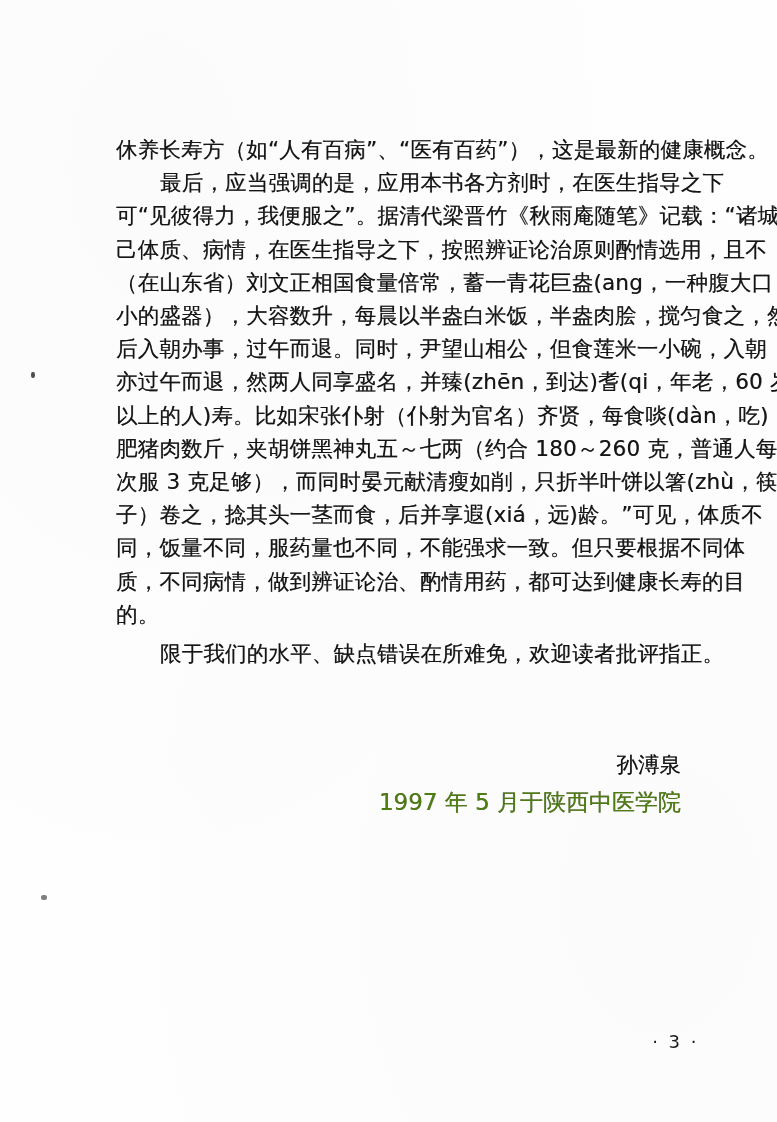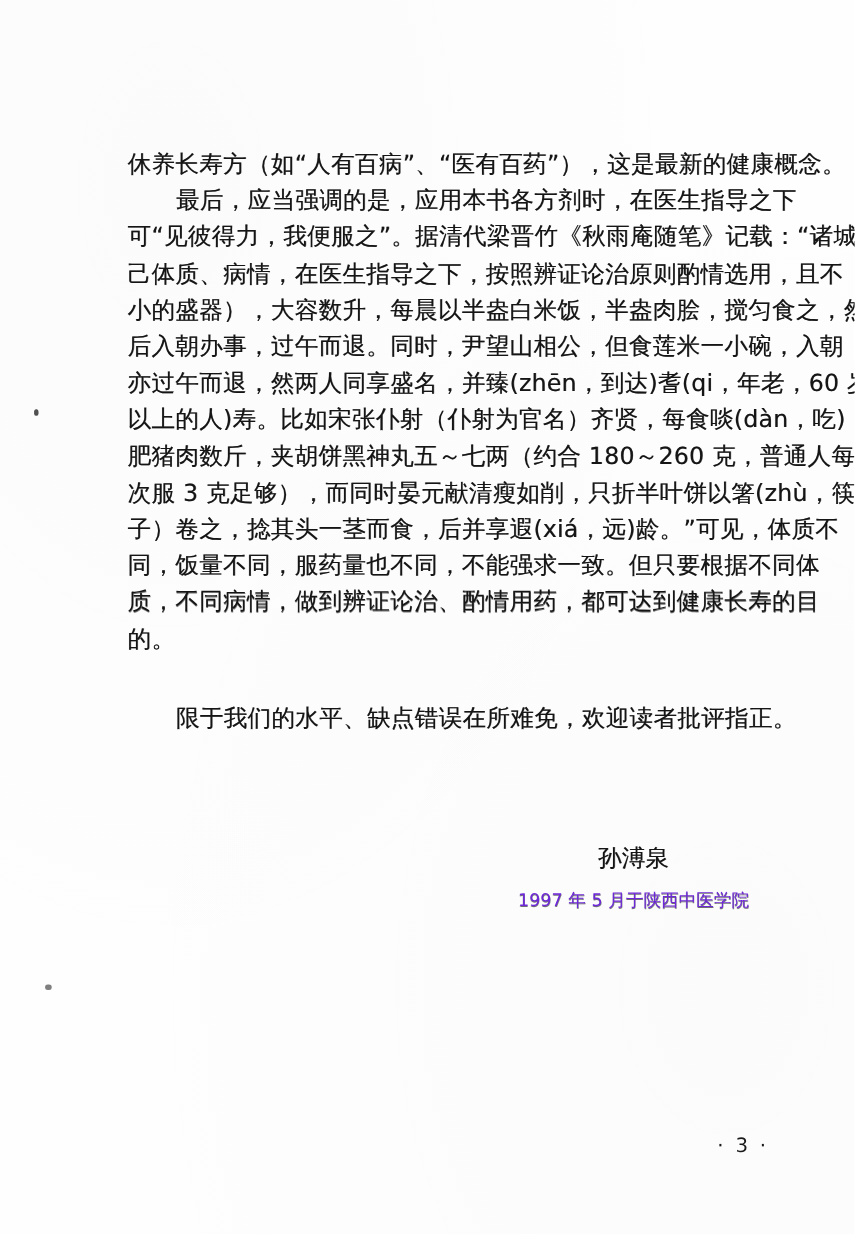--- a/index.html
+++ b/index.html
@@ -114,6 +114,7 @@
     <div class="line indent">最后，应当强调的是，应用本书各方剂时，在医生指导之下</div>
     <div class="line">可“见彼得力，我便服之”。据清代梁晋竹《秋雨庵随笔》记载：“诸城</div>
     <div class="line">己体质、病情，在医生指导之下，按照辨证论治原则酌情选用，且不</div>
+    <div class="line">（在山东省）刘文正相国食量倍常，蓄一青花巨盎(ang，一种腹大口</div>
     <div class="line">小的盛器），大容数升，每晨以半盎白米饭，半盎肉脍，搅匀食之，然</div>
     <div class="line">后入朝办事，过午而退。同时，尹望山相公，但食莲米一小碗，入朝</div>
     <div class="line">亦过午而退，然两人同享盛名，并臻(zhēn，到达)耆(qi，年老，60 岁</div>

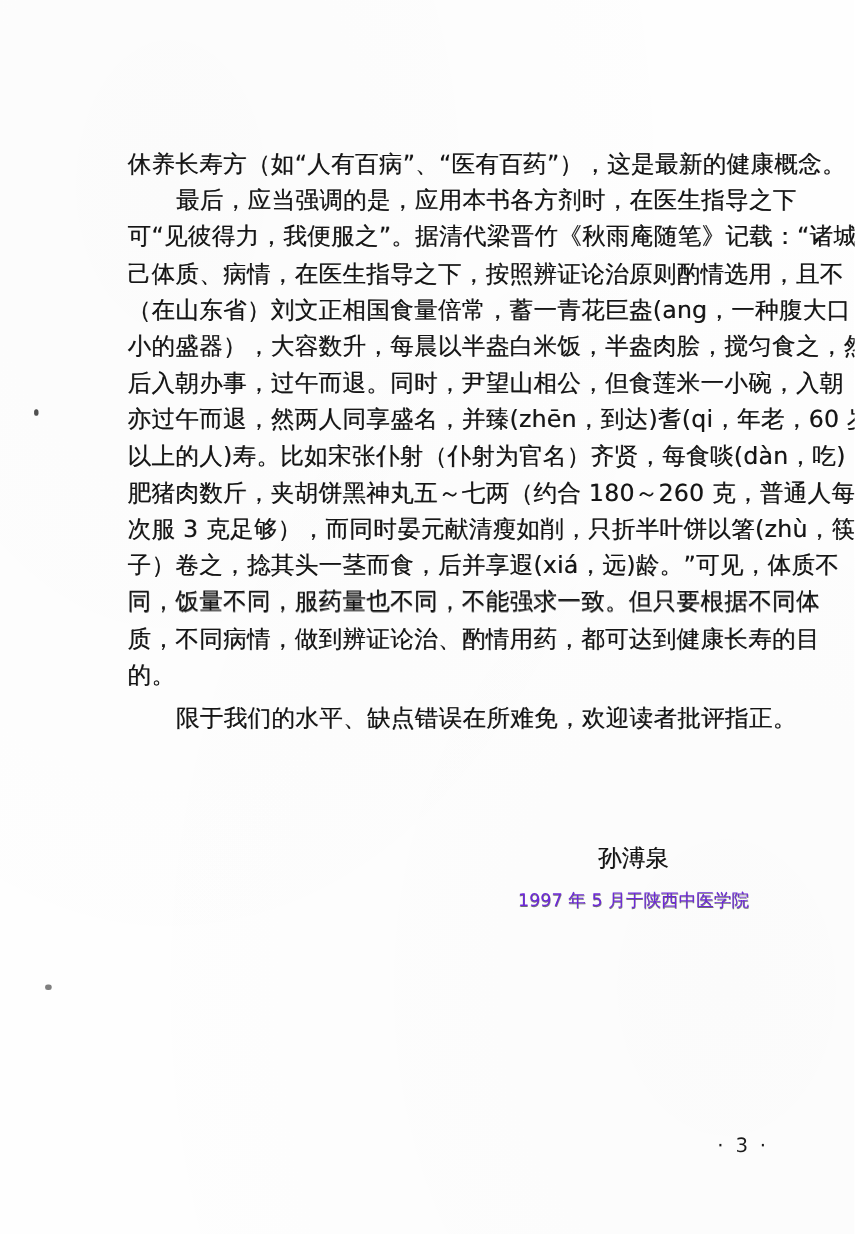--- a/index.html
+++ b/index.html
@@ -57,8 +57,8 @@
   .signature {
     position: absolute;
     right: 96px;
-    top: 764px;
-    text-align: center;
+    top: 748px;
+    text-align: right;
   }
   .sig-name {
     font-family: "DejaVu Sans", "Liberation Sans", sans-serif;

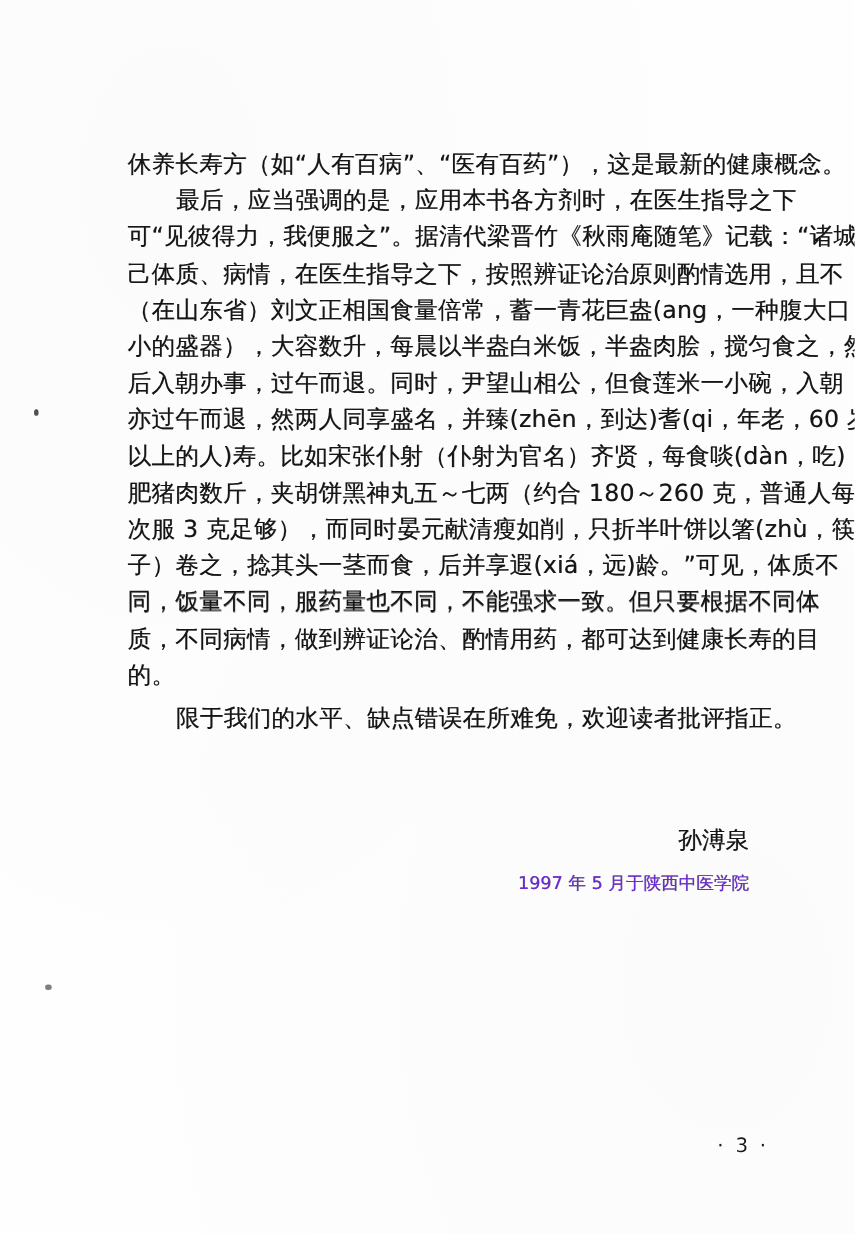--- a/index.html
+++ b/index.html
@@ -71,9 +71,9 @@
   }
   .sig-date {
     font-family: "DejaVu Sans", "Liberation Sans", sans-serif;
-    font-size: 16px;
+    font-size: 23px;
     line-height: 33.2px;
-    color: #6d28d9;
+    color: #4d7c0f;
     font-weight: 500;
     white-space: nowrap;
     margin-top: 5px;

